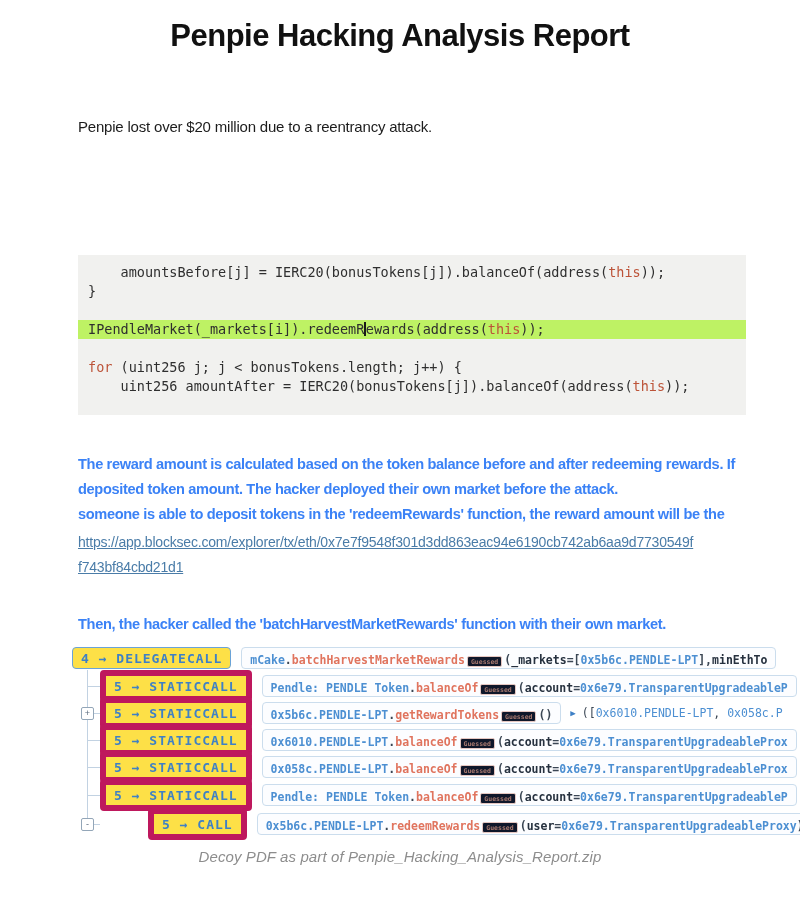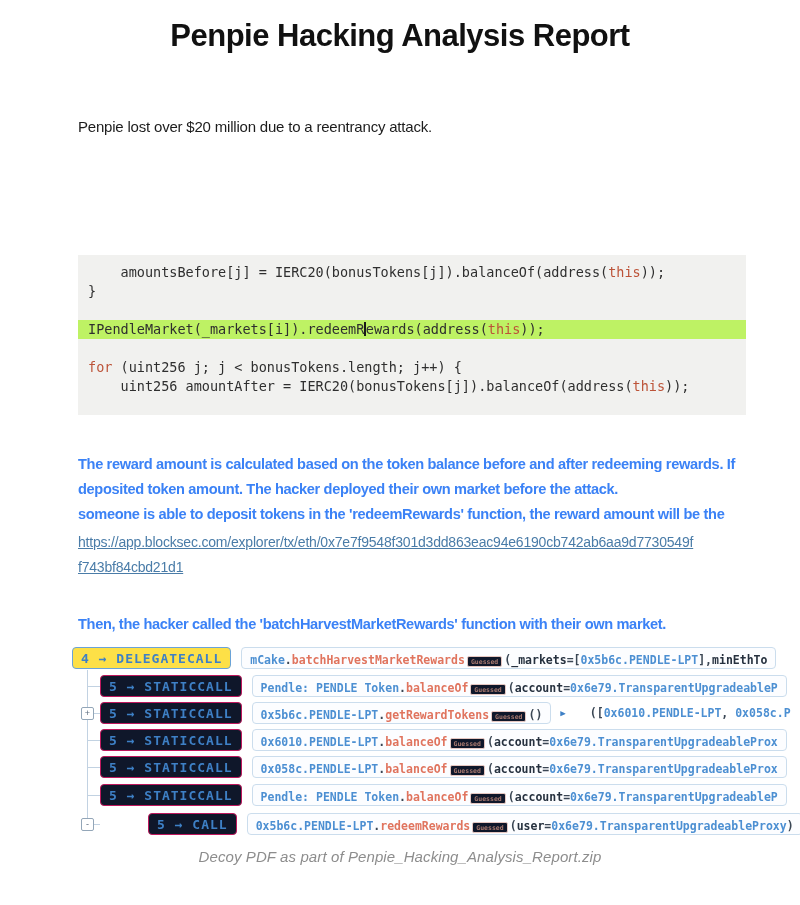--- a/index.html
+++ b/index.html
@@ -43,7 +43,7 @@
             border-radius:2px;background:#fff;color:#5d6e80;font-size:9px;line-height:10px;
             text-align:center;font-family:"Liberation Sans",sans-serif;}
   .call-badge{display:inline-flex;align-items:center;height:18px;padding:1px 8px;
-              border:1px solid #be185d;border-radius:4px;background:#0f172a;
+              border:6px solid #be185d;border-radius:4px;background:#fde047;
               color:#3e80c6;font-size:13px;font-weight:bold;letter-spacing:1px;}
   .call-badge.emph{border:1.5px solid #6aa3d8;background:#fde047;}
   .call-box{display:inline-flex;align-items:flex-end;height:18px;margin-left:10px;

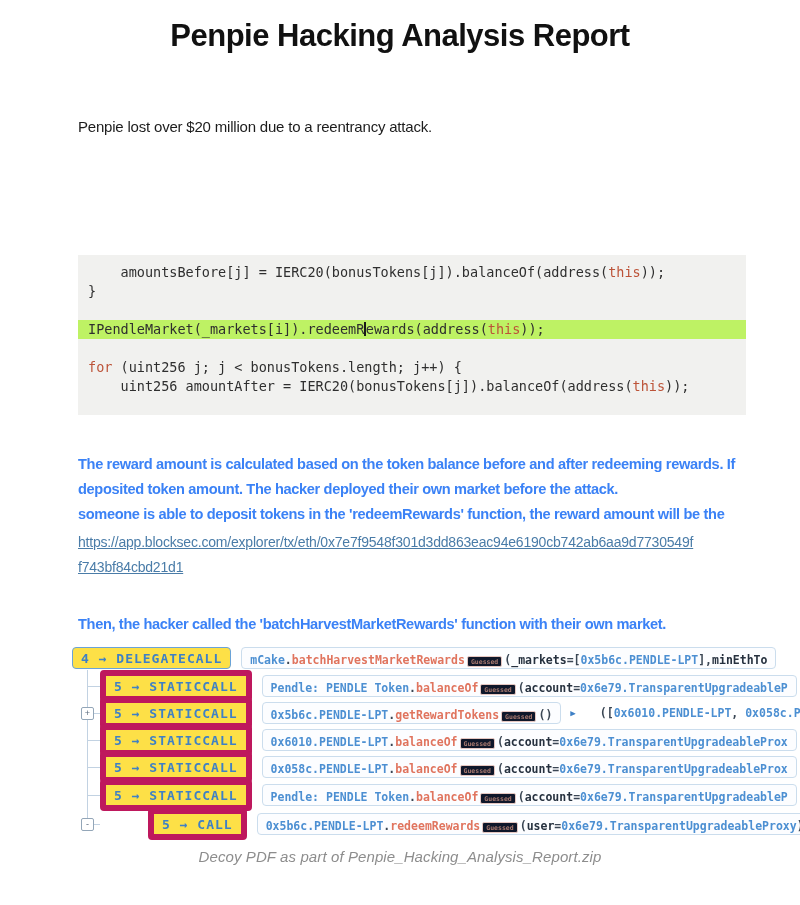--- a/index.html
+++ b/index.html
@@ -49,7 +49,7 @@
   .call-box{display:inline-flex;align-items:flex-end;height:18px;margin-left:10px;
             padding:1px 8px;border:1px solid #cbdded;border-radius:4px;background:#fcfdff;
             font-size:11.5px;font-weight:600;}
-  .ret-text{font-size:11.5px;font-weight:700;margin-left:24px;}
+  .ret-text{font-size:11.5px;font-weight:400;margin-left:6px;}
   .t-addr{color:#4c8fd2;}
   .t-fn{color:#e0745e;}
   .t-dark{color:#3a4654;}

